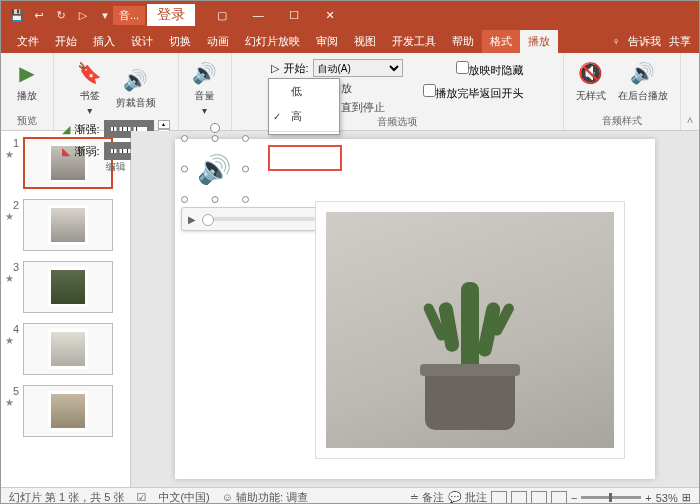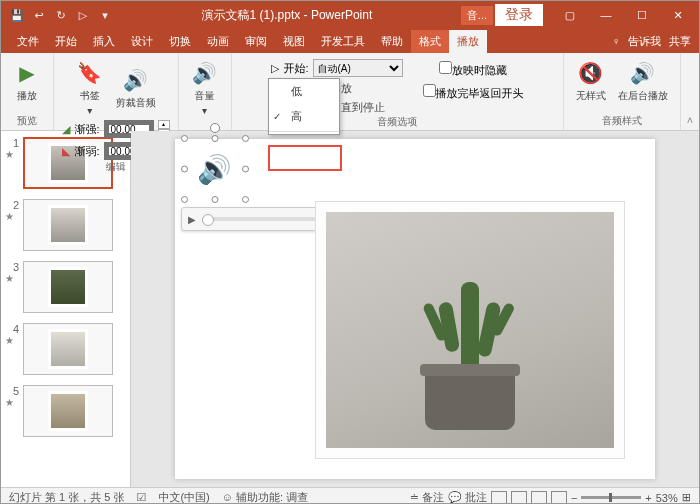--- a/index.html
+++ b/index.html
@@ -93,7 +93,6 @@
     <span>▷</span>
     <span>▾</span>
   </div>
-  <div class="title">演示文稿1 (1).pptx - PowerPoint</div>
   <div class="aud">音...</div>
   <div class="acct">登录</div>
   <div class="winbtns">

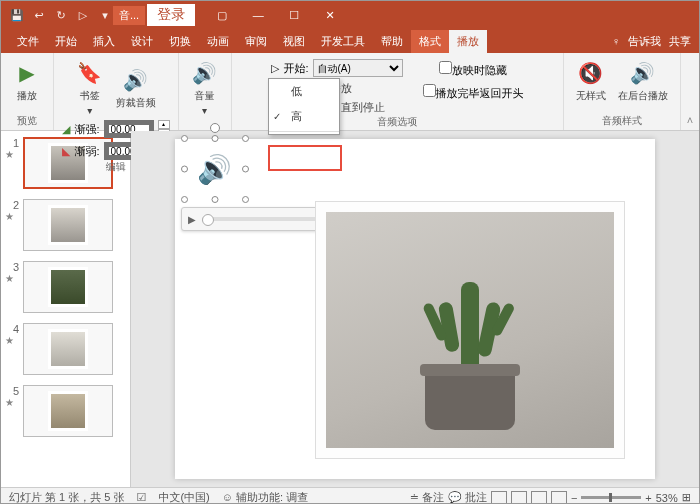--- a/index.html
+++ b/index.html
@@ -110,6 +110,7 @@
   <div class="tab">设计</div>
   <div class="tab">切换</div>
   <div class="tab">动画</div>
+  <div class="tab">幻灯片放映</div>
   <div class="tab">审阅</div>
   <div class="tab">视图</div>
   <div class="tab">开发工具</div>

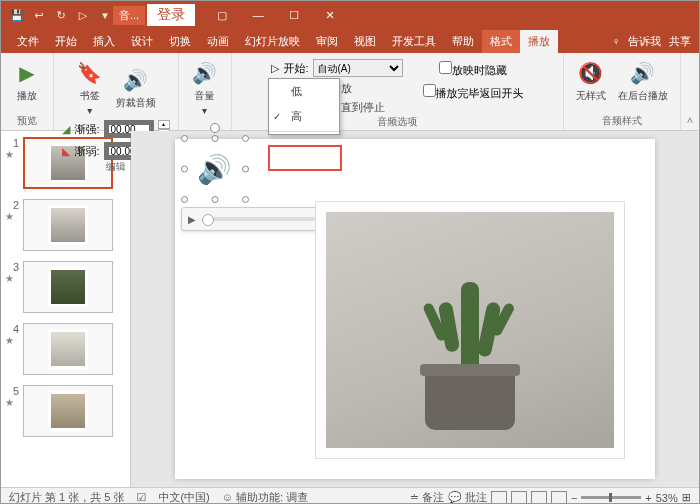--- a/index.html
+++ b/index.html
@@ -34,7 +34,7 @@
 .opts select{border:1px solid #aaa;font-size:10px;height:18px;width:90px}
 .opts label{display:flex;align-items:center;gap:3px;font-size:10px;color:#444}
 .opts input[type=checkbox]{width:12px;height:12px}
-.hideopts{display:flex;flex-direction:column;gap:6px;padding-top:4px;align-items:center}
+.hideopts{display:flex;flex-direction:column;gap:6px;padding-top:4px;align-items:flex-end}
 .volmenu{position:absolute;left:268px;top:78px;width:72px;background:#fff;border:1px solid #999;box-shadow:2px 2px 4px rgba(0,0,0,.2);z-index:10}
 .volmenu .vi{padding:5px 12px;font-size:11px;color:#333;display:flex;align-items:center;gap:6px}
 .volmenu .vi.check::before{content:"✓";position:absolute;left:4px;color:#444;font-size:10px}

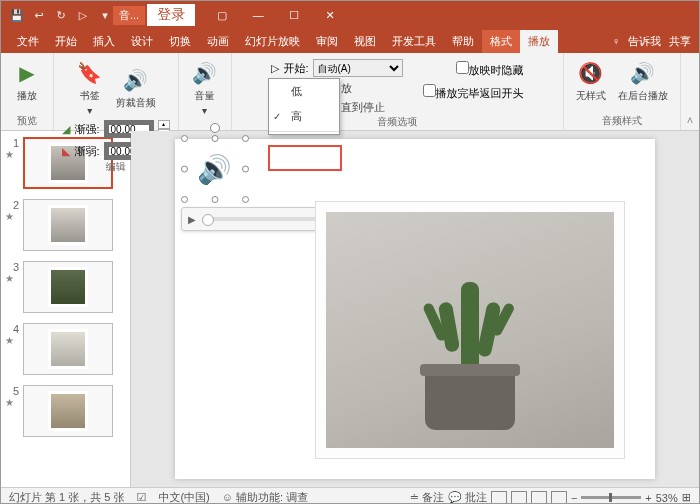--- a/index.html
+++ b/index.html
@@ -26,7 +26,7 @@
 .bigbtn .lbl{font-size:10px;color:#444}
 .fade{display:flex;flex-direction:column;gap:4px;padding-top:2px}
 .fade .frow{display:flex;align-items:center;gap:4px}
-.fade input{width:50px;height:18px;border:5px solid #737373;font-size:10px;padding:0 2px}
+.fade input{width:50px;height:18px;border:7px solid #737373;font-size:10px;padding:0 2px}
 .fade .spin{display:flex;flex-direction:column}
 .fade .spin span{width:12px;height:9px;border:1px solid #aaa;font-size:6px;text-align:center;line-height:7px;background:#fff}
 .opts{display:flex;flex-direction:column;gap:4px;padding-top:2px;align-items:flex-start}

